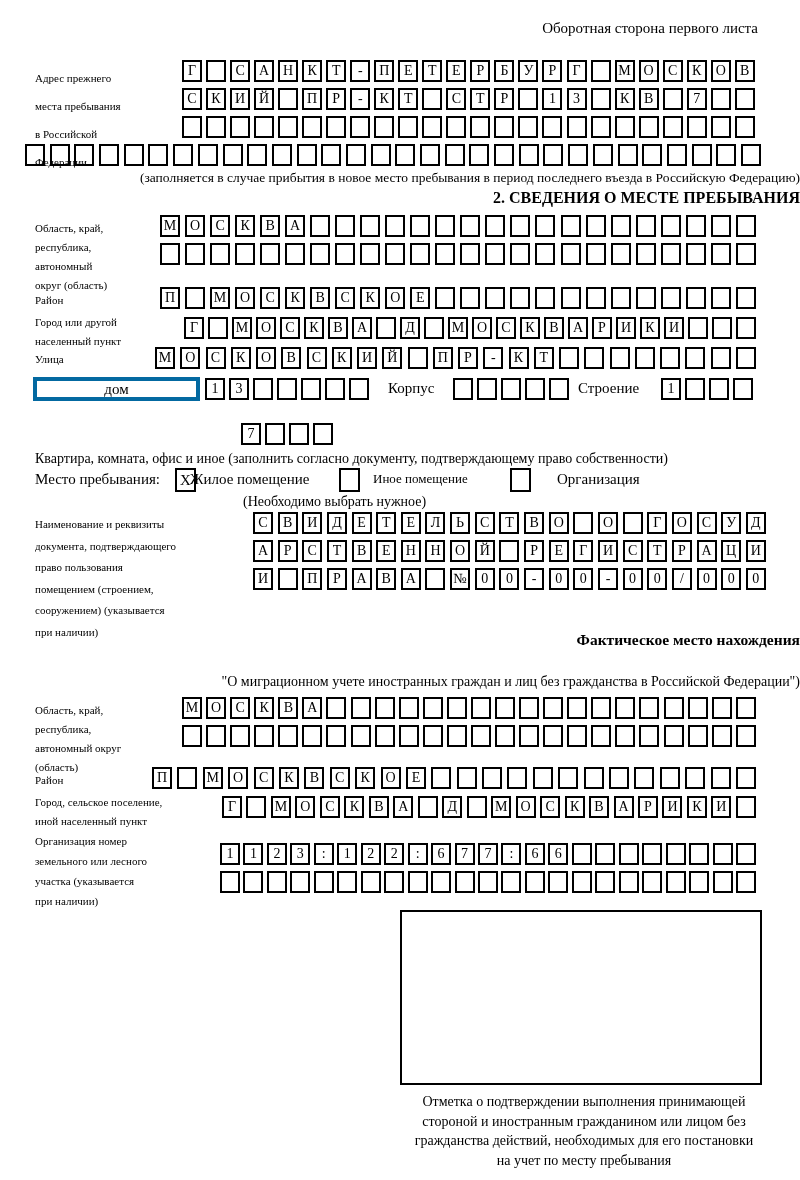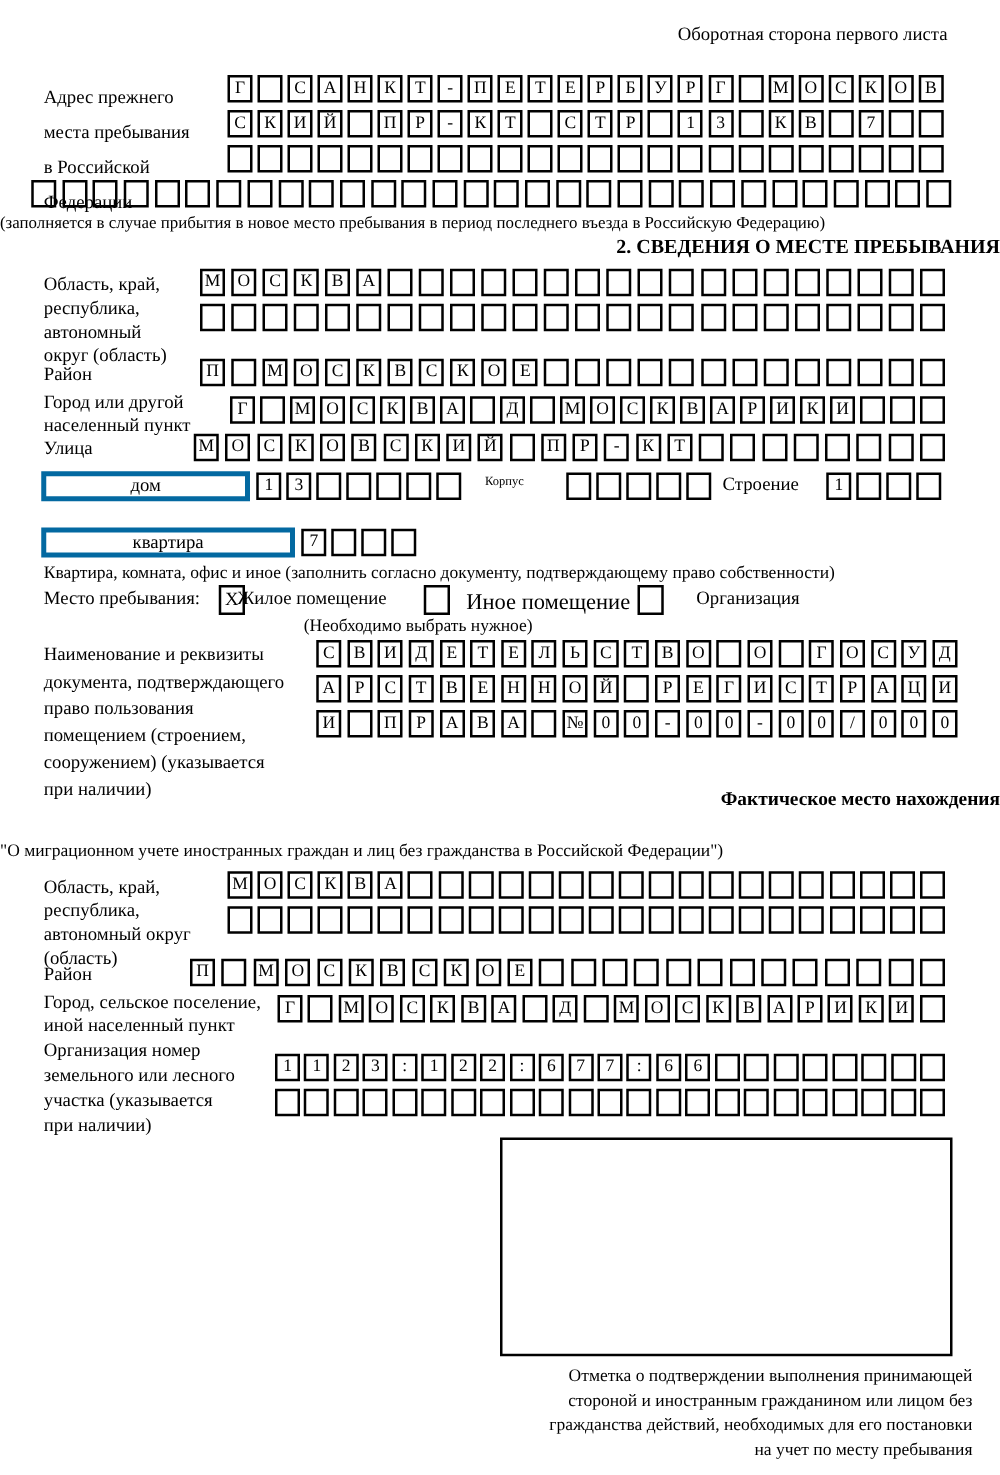--- a/index.html
+++ b/index.html
@@ -6,7 +6,7 @@
   .page{position:relative;width:800px;height:1180px;background:#fff;color:#000;
         font-family:"Liberation Serif",serif;overflow:hidden}
   .abs{position:absolute}
-  .lbl{position:absolute;font-size:15px;line-height:19px;white-space:pre-line}
+  .lbl{position:absolute;font-size:11px;line-height:19px;white-space:pre-line}
   .note{position:absolute;font-size:14px;white-space:pre-line}
   .center{left:0;width:100%;text-align:left}
   .head{position:absolute;left:0;width:100%;text-align:right;font-weight:bold;font-size:16px}

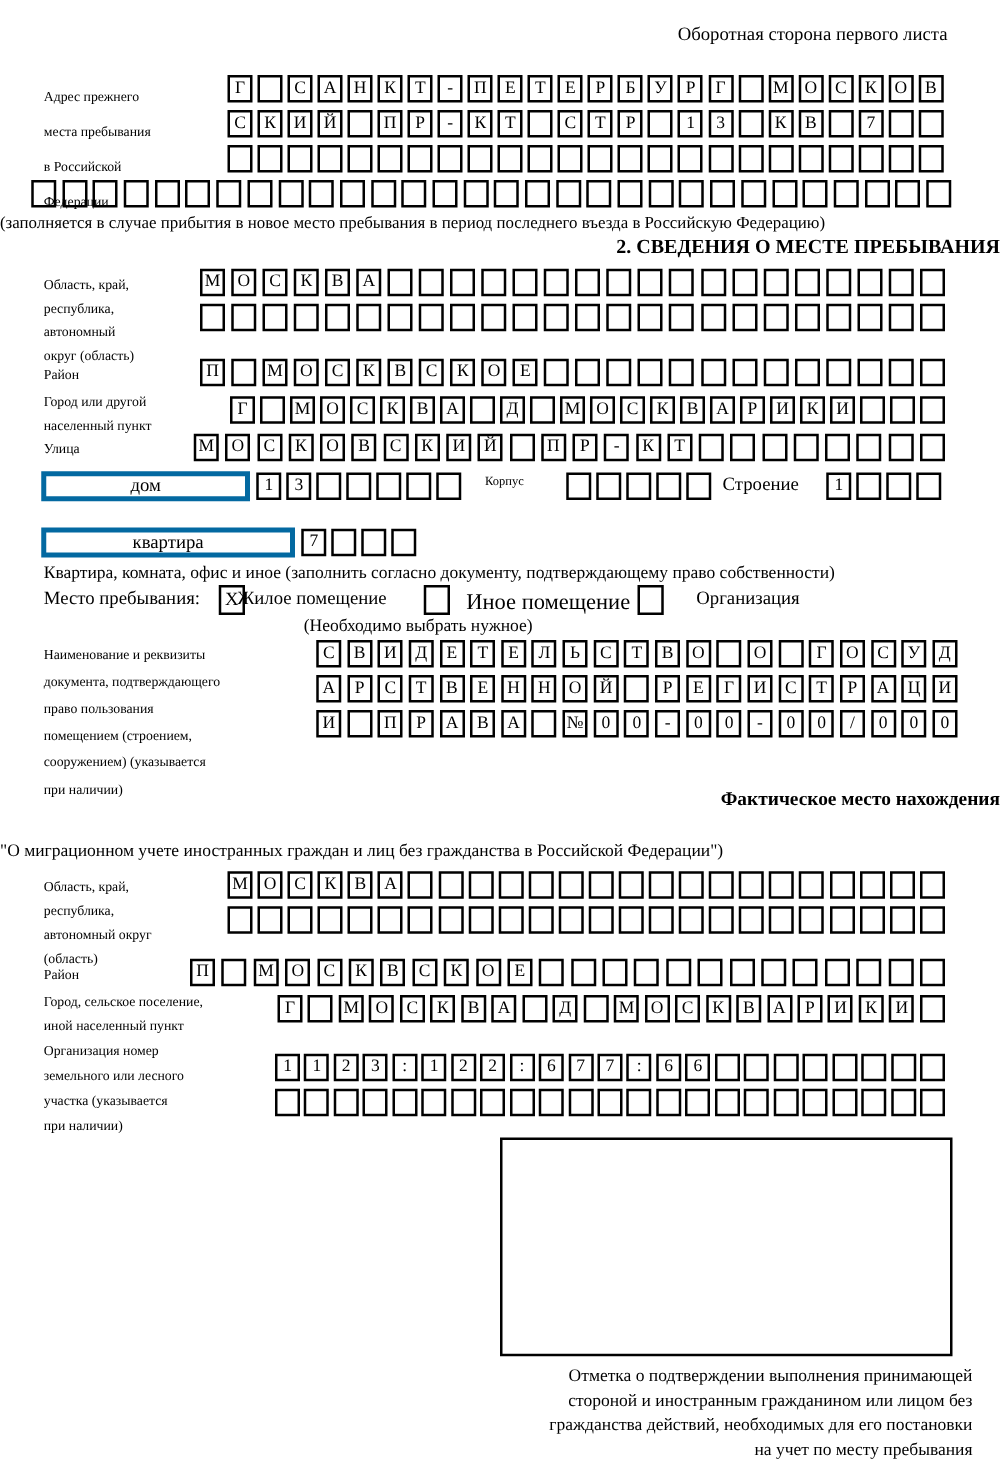--- a/index.html
+++ b/index.html
@@ -8,7 +8,7 @@
   .abs{position:absolute}
   .lbl{position:absolute;font-size:11px;line-height:19px;white-space:pre-line}
   .note{position:absolute;font-size:14px;white-space:pre-line}
-  .center{left:0;width:100%;text-align:left}
+  .center{left:0;width:100%;text-align:right}
   .head{position:absolute;left:0;width:100%;text-align:right;font-weight:bold;font-size:16px}
   .cells{position:absolute;display:flex;justify-content:space-between}
   .cell{flex:none;width:20px;height:22px;border:2px solid #000;box-sizing:border-box;

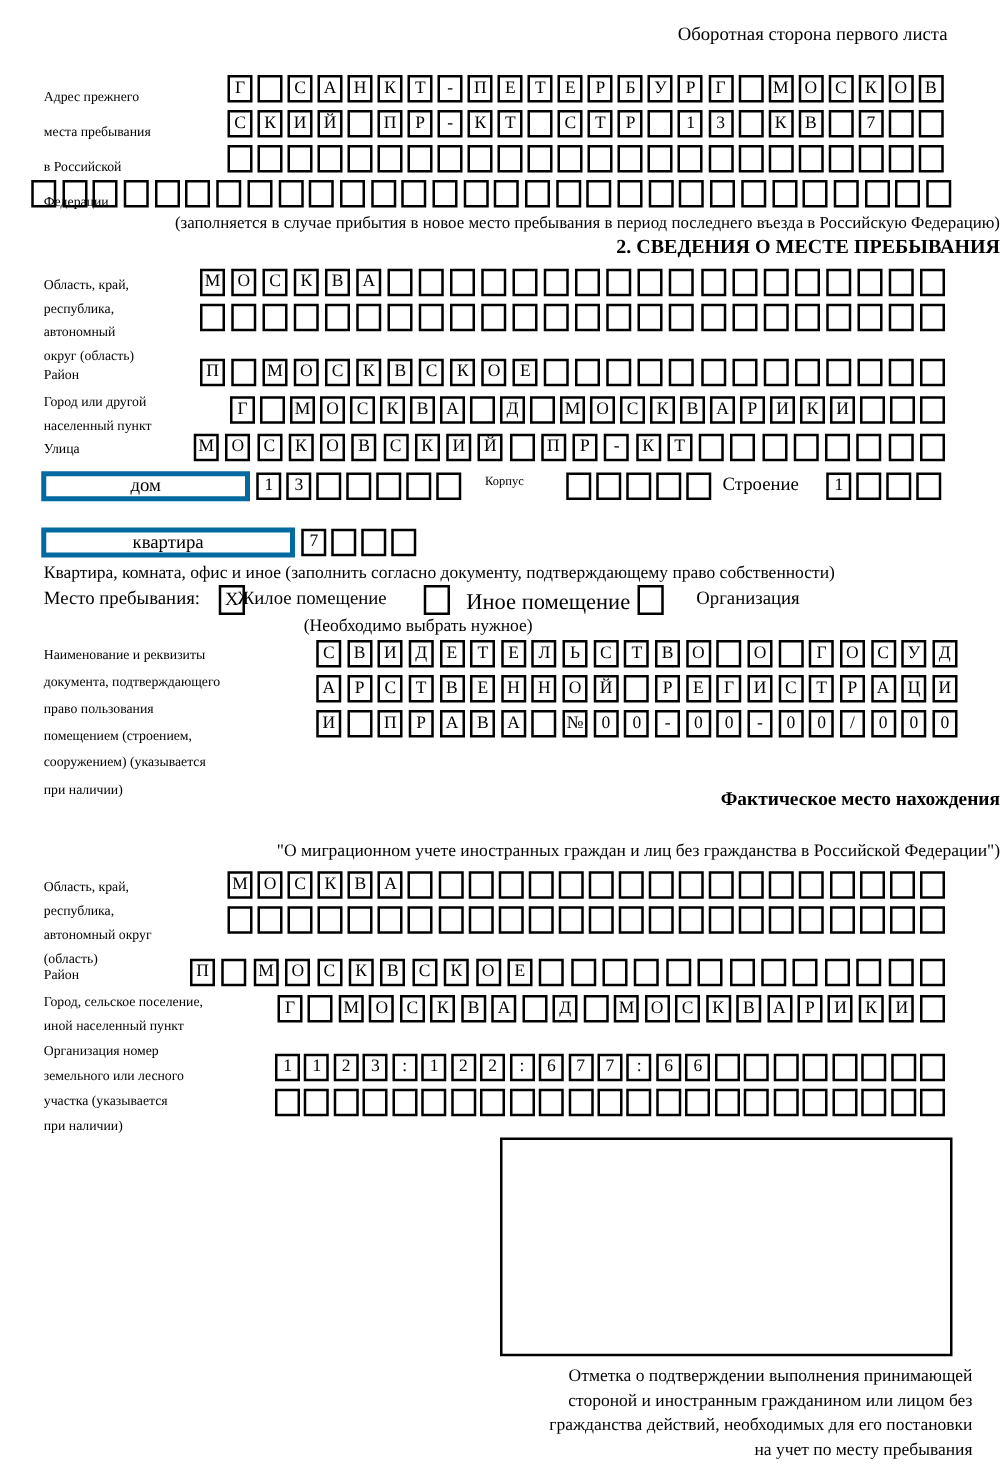--- a/index.html
+++ b/index.html
@@ -37,7 +37,7 @@
   #s2-street-row{left:155px;top:347px;width:601px}
   #dom-box{left:33px;top:377px;width:167px}
   #dom-cells{left:205px;top:378px;width:164px}
-  #korpus-label{left:388px;top:380px;font-size:10px}
+  #korpus-label{left:388px;top:380px;font-size:15px}
   #korpus-cells{left:453px;top:378px;width:116px}
   #stroenie-label{left:578px;top:380px;font-size:15px}
   #stroenie-cells{left:661px;top:378px;width:92px}

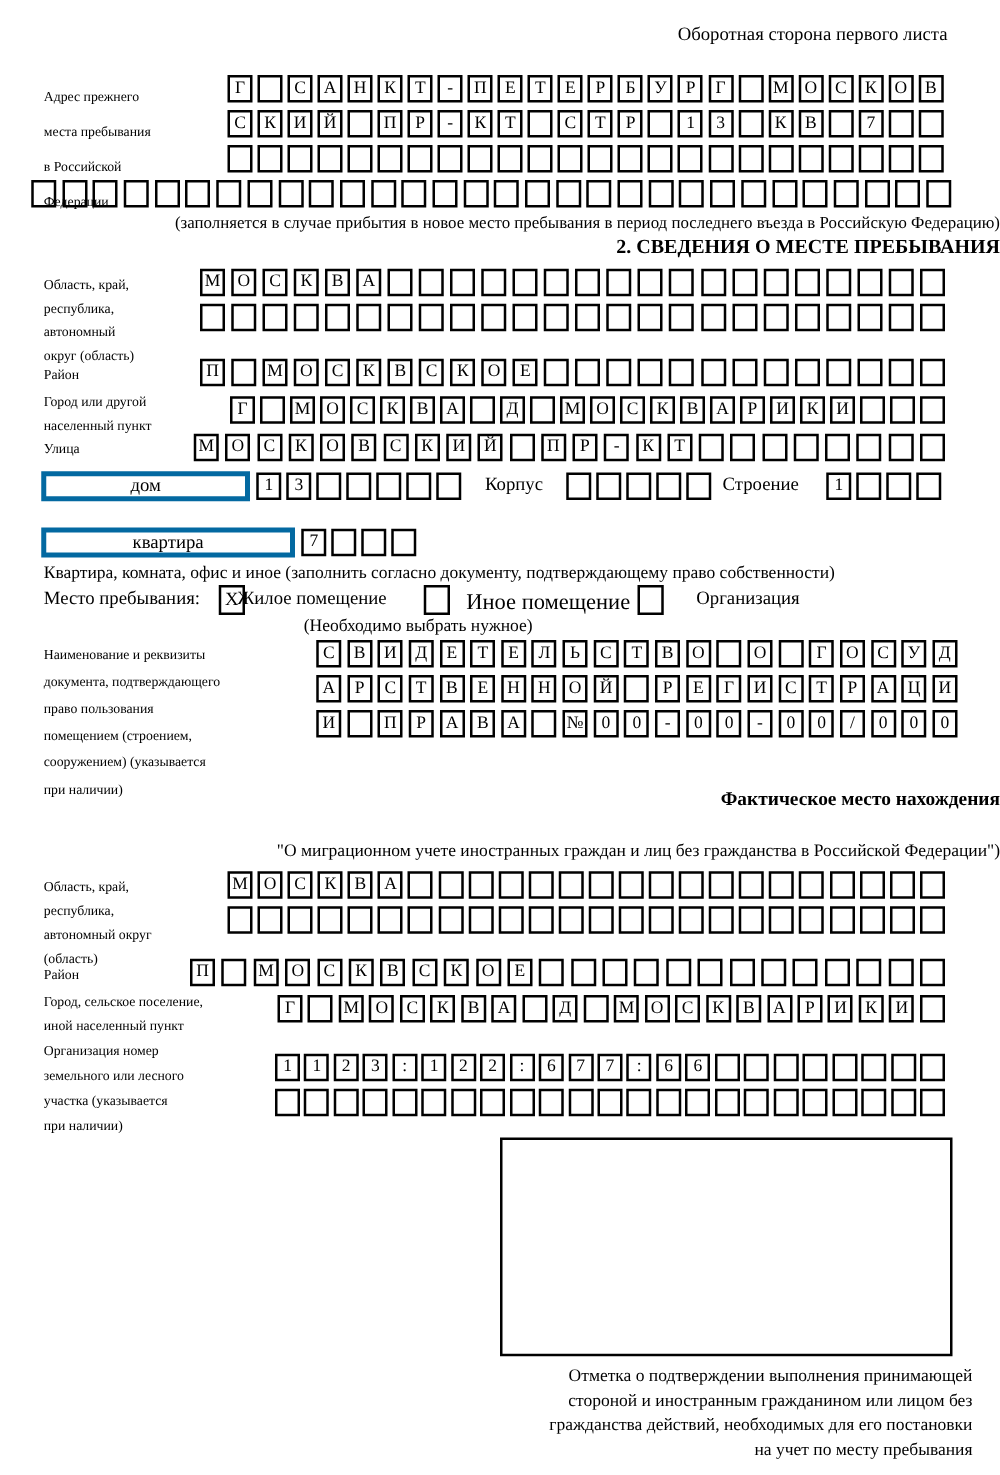--- a/index.html
+++ b/index.html
@@ -366,7 +366,6 @@
       <span class="cell"></span>
     </div>
 
-  <div id="kv-box" class="widebox">квартира</div>
   <div id="kv-cells" class="cells">
       <span class="cell">7</span>
       <span class="cell"></span>

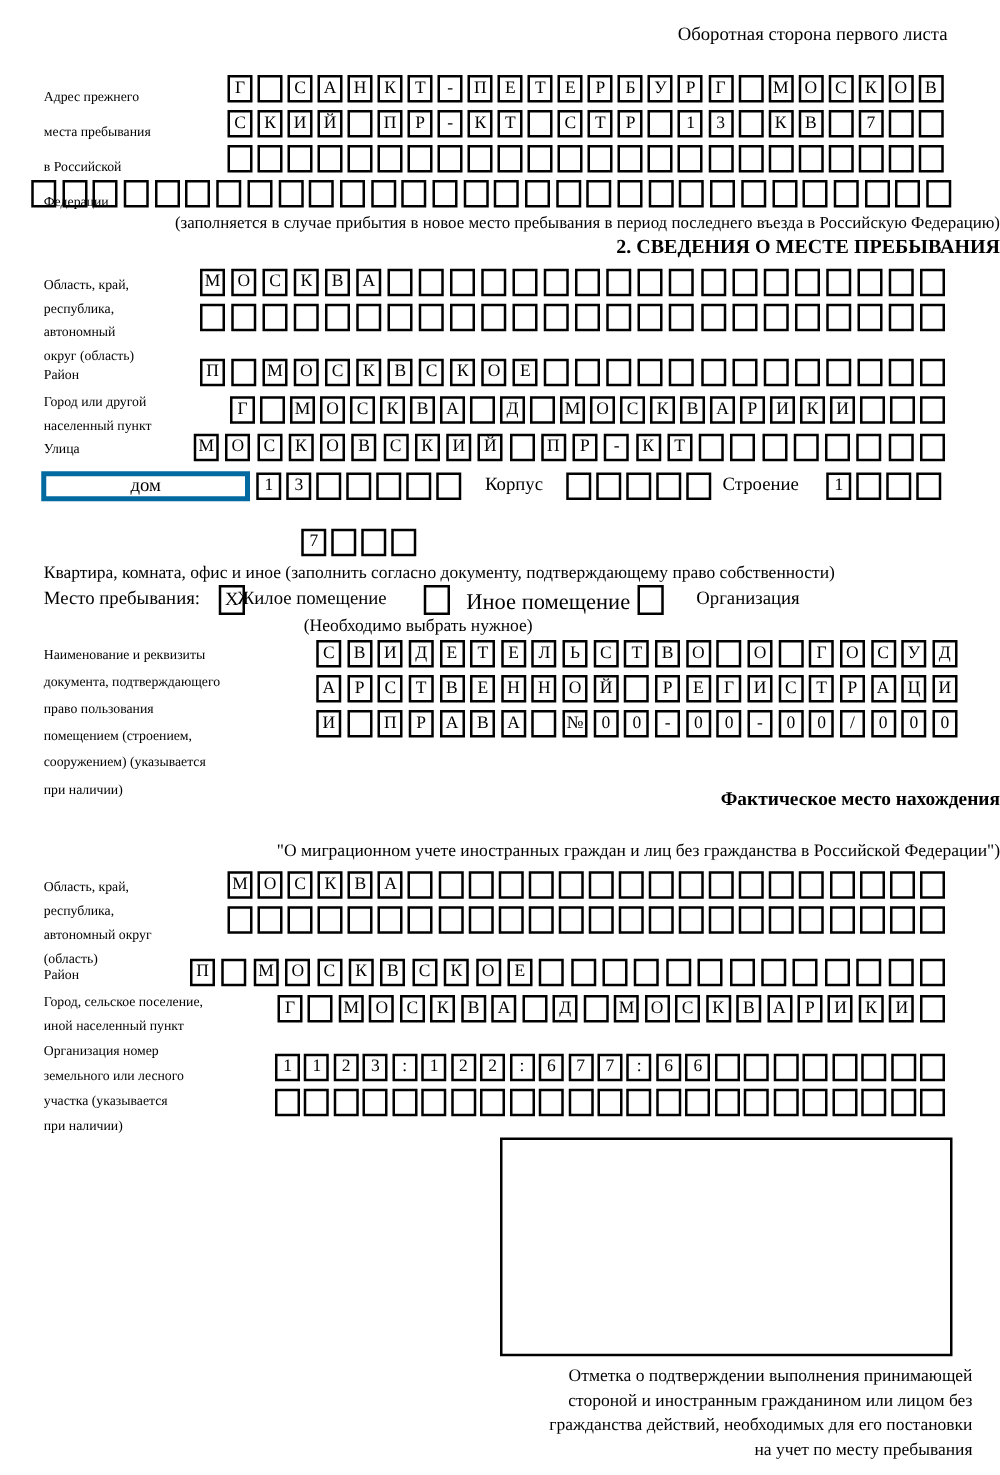--- a/index.html
+++ b/index.html
@@ -49,7 +49,7 @@
   #stay-cb1{left:175px;top:468px}
   #stay-opt1{left:190px;top:471px;font-size:15px}
   #stay-cb2{left:339px;top:468px}
-  #stay-opt2{left:373px;top:471px;font-size:18px}
+  #stay-opt2{left:373px;top:471px;font-size:13px}
   #stay-cb3{left:510px;top:468px}
   #stay-opt3{left:557px;top:471px;font-size:15px}
   #stay-note{left:243px;top:494px}

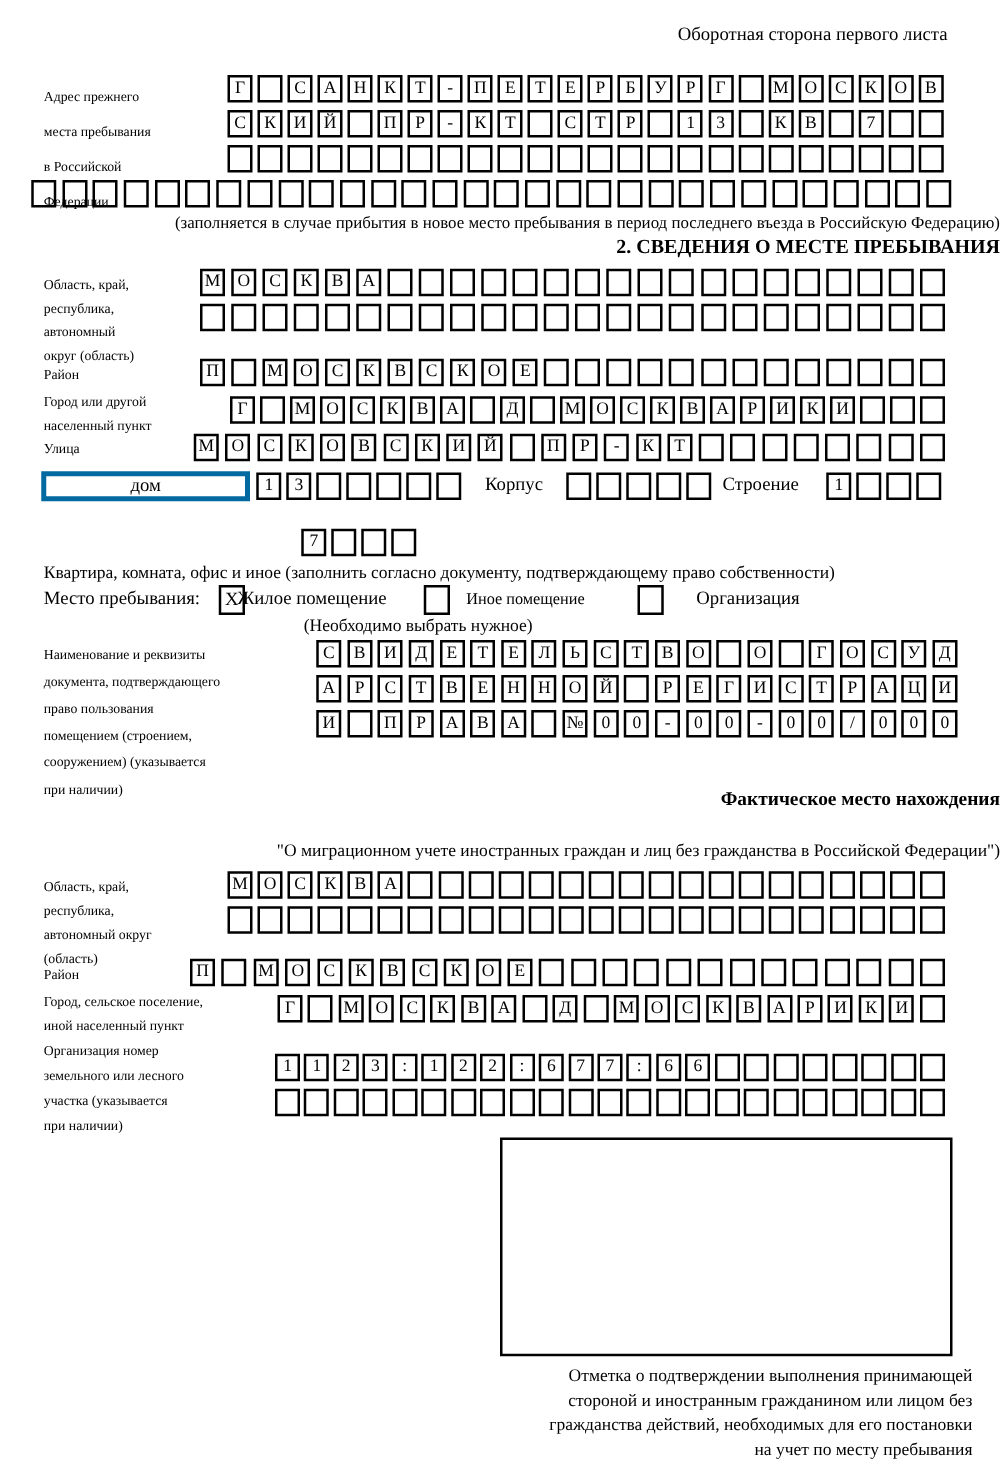--- a/index.html
+++ b/index.html
@@ -71,7 +71,7 @@
   #kad-r1{left:220px;top:843px;width:536px}
   #kad-r2{left:220px;top:871px;width:536px}
   #mark-box{left:400px;top:910px;width:362px;height:175px;border:2px solid #000;box-sizing:border-box}
-  #mark-note{left:410px;top:1092px;width:368px;text-align:right;line-height:19.5px}
+  #mark-note{left:400px;top:1092px;width:368px;text-align:center;line-height:19.5px}
 </style>
 </head>
 <body>

